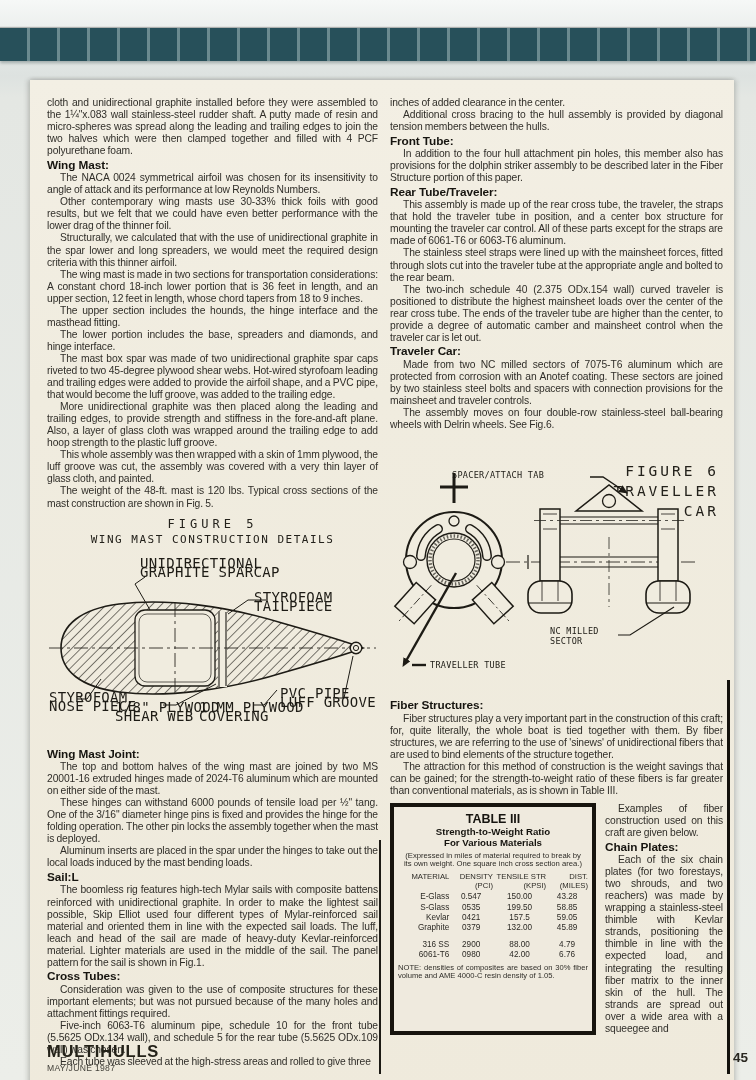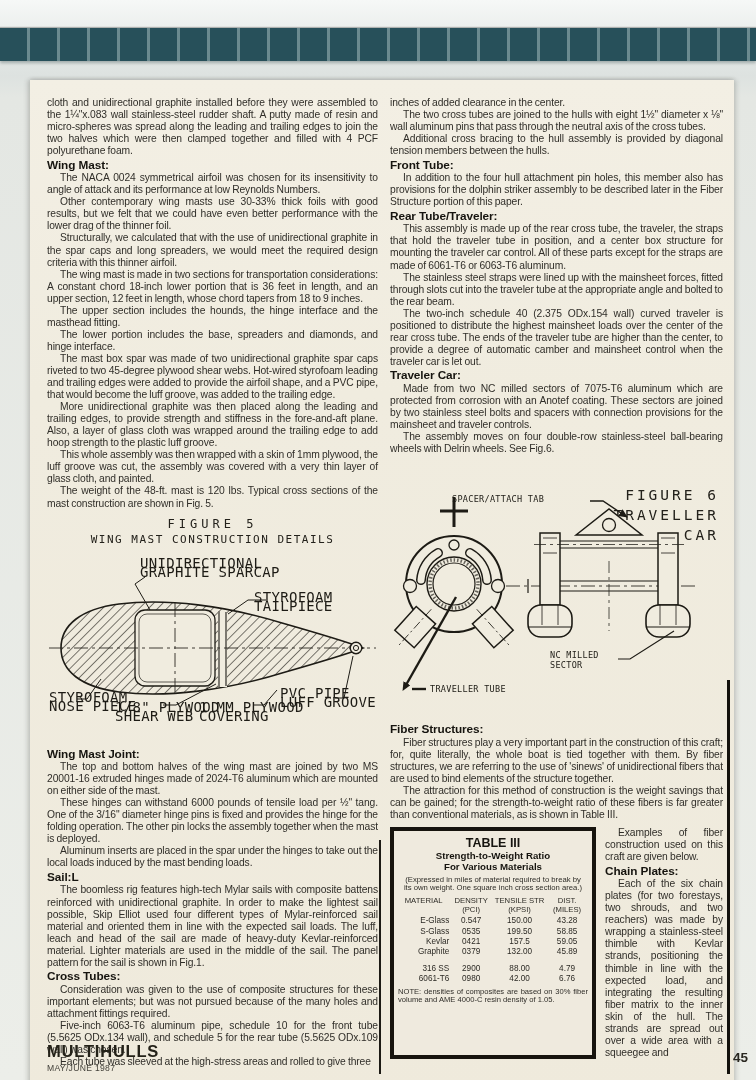--- a/index.html
+++ b/index.html
@@ -142,7 +142,6 @@
     <div class="col col-right">
       <div>
           <p class="bp ni">inches of added clearance in the center.</p>
-          <p class="bp">The two cross tubes are joined to the hulls with eight 1½" diameter x ⅛" wall aluminum pins that pass through the neutral axis of the cross tubes.</p>
           <p class="bp">Additional cross bracing to the hull assembly is provided by diagonal tension members between the hulls.</p>
           <div class="subhead">Front Tube:</div>
           <p class="bp">In addition to the four hull attachment pin holes, this member also has provisions for the dolphin striker assembly to be described later in the Fiber Structure portion of this paper.</p>

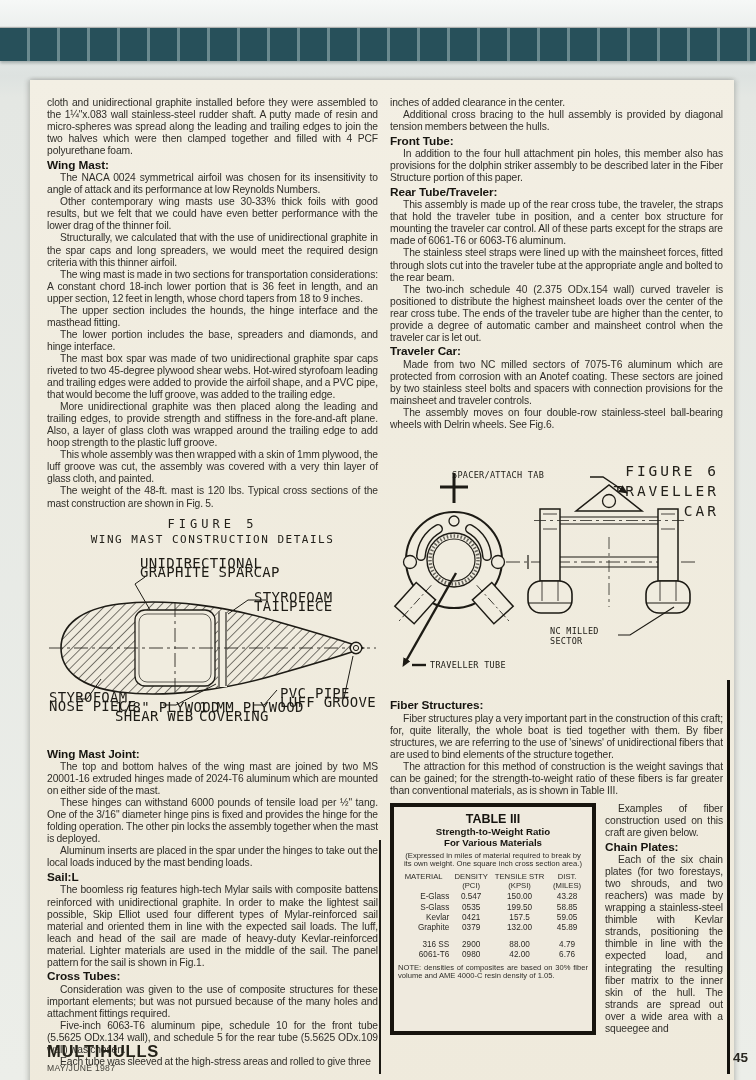--- a/index.html
+++ b/index.html
@@ -70,7 +70,7 @@
           <div class="subhead">Wing Mast:</div>
           <p class="bp">The NACA 0024 symmetrical airfoil was chosen for its insensitivity to angle of attack and its performance at low Reynolds Numbers.</p>
           <p class="bp">Other contemporary wing masts use 30-33% thick foils with good results, but we felt that we could have even better performance with the lower drag of the thinner foil.</p>
-          <p class="bp">Structurally, we calculated that with the use of unidirectional graphite in the spar caps and long spreaders, we would meet the required design criteria with this thinner airfoil.</p>
+          <p class="bp">Structurally, we calculated that with the use of unidirectional graphite in the spar lower and long spreaders, we would meet the required design criteria with this thinner airfoil.</p>
           <p class="bp">The wing mast is made in two sections for transportation considerations: A constant chord 18-inch lower portion that is 36 feet in length, and an upper section, 12 feet in length, whose chord tapers from 18 to 9 inches.</p>
           <p class="bp">The upper section includes the hounds, the hinge interface and the masthead fitting.</p>
           <p class="bp">The lower portion includes the base, spreaders and diamonds, and hinge interface.</p>

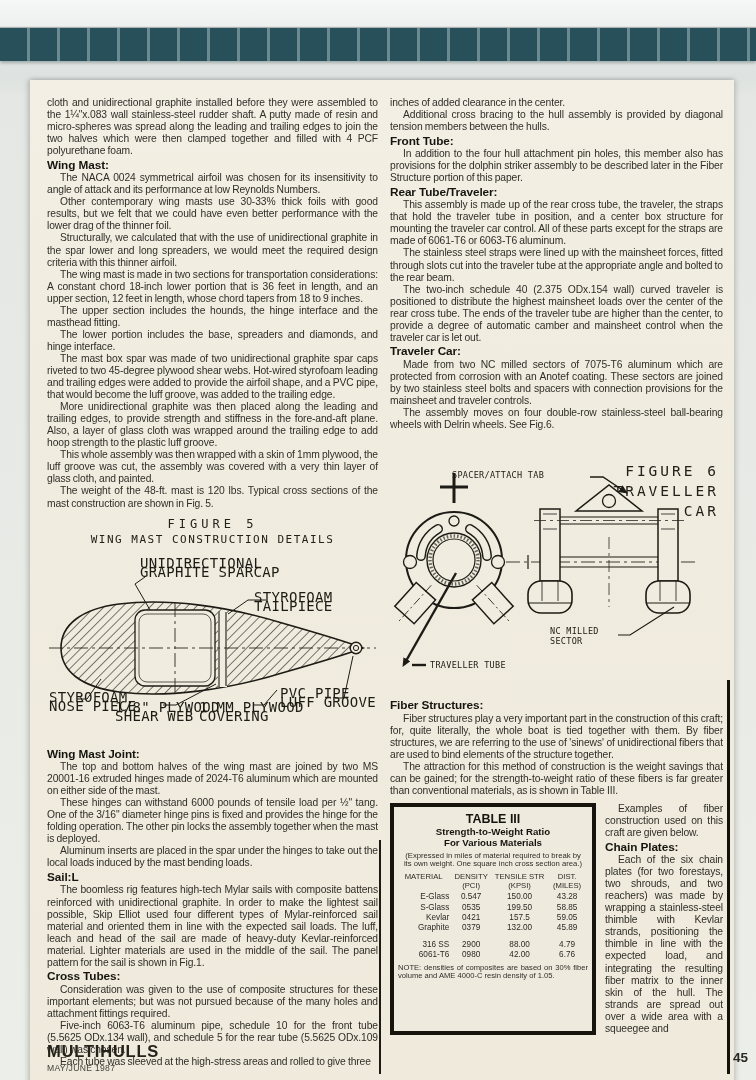--- a/index.html
+++ b/index.html
@@ -41,7 +41,7 @@
   .t3-sub{text-align:center;font-weight:bold;font-size:9.7px;line-height:11.3px;color:#16140f;}
   .t3-desc{font-size:7.7px;line-height:8.8px;text-align:center;color:#2f2d28;margin:3px 3px 2px;}
   table.t3-table{width:100%;border-collapse:collapse;table-layout:fixed;color:#2c2a25;}
-  .t3-table th{font-weight:normal;white-space:pre-line;font-size:7.7px;line-height:9px;text-align:center;vertical-align:top;padding:1px 0 2px;}
+  .t3-table th{font-weight:normal;white-space:pre-line;font-size:7.7px;line-height:9px;text-align:right;vertical-align:top;padding:1px 0 2px;}
   .t3-table td{font-size:8.2px;line-height:10.4px;text-align:center;padding:0;}
   .t3-table td.mat{text-align:right;padding-left:1px;}
   .t3-table tr.gap td{height:6px;}

